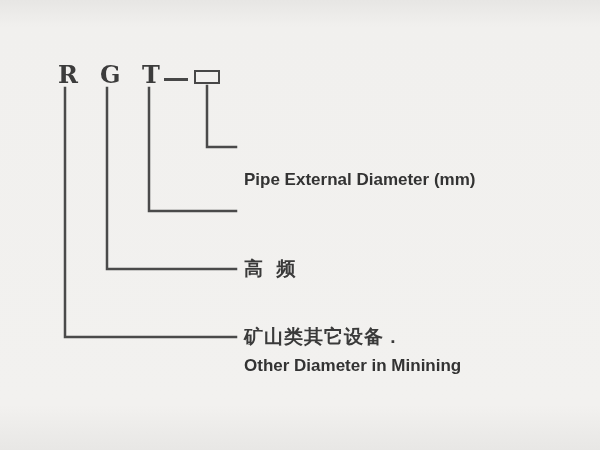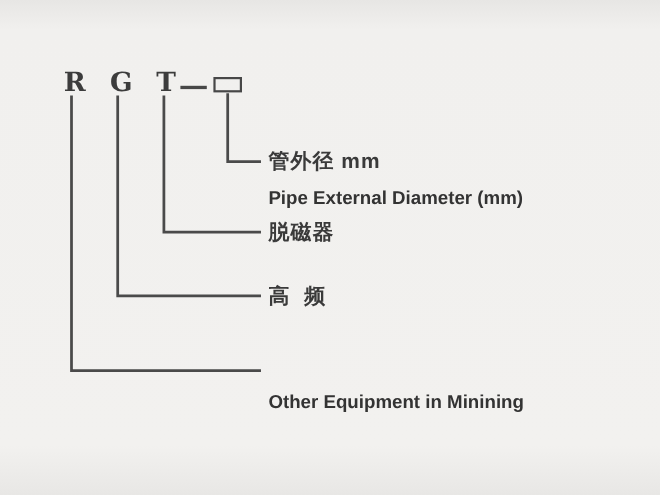--- a/index.html
+++ b/index.html
@@ -92,7 +92,6 @@
     <polyline points="65,88 65,337 236,337"></polyline>
   </svg>
 
-  <div class="entry-cn" style="top:134px;">管外径 mm</div>
   <div class="entry-en" style="top:170px;">Pipe External Diameter (mm)</div>
 
   <div class="entry-cn" style="top:198px;">脱磁器</div>

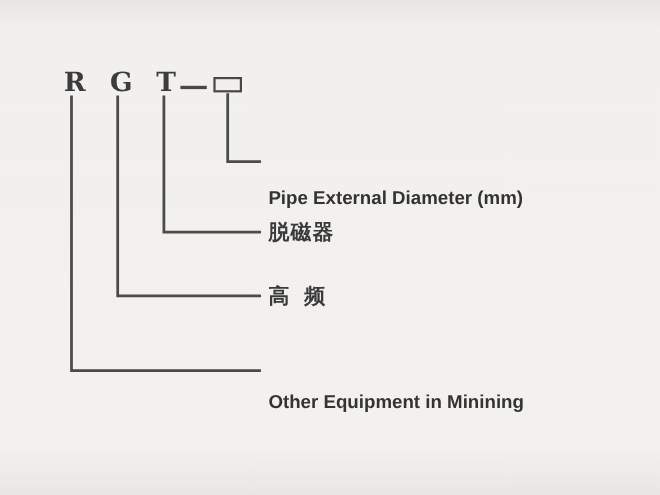--- a/index.html
+++ b/index.html
@@ -94,7 +94,6 @@
 
   <div class="entry-en" style="top:170px;">Pipe External Diameter (mm)</div>
 
-  <div class="entry-cn" style="top:198px;">脱磁器</div>
 
   <div class="entry-cn" style="top:256px;">高  频</div>
 

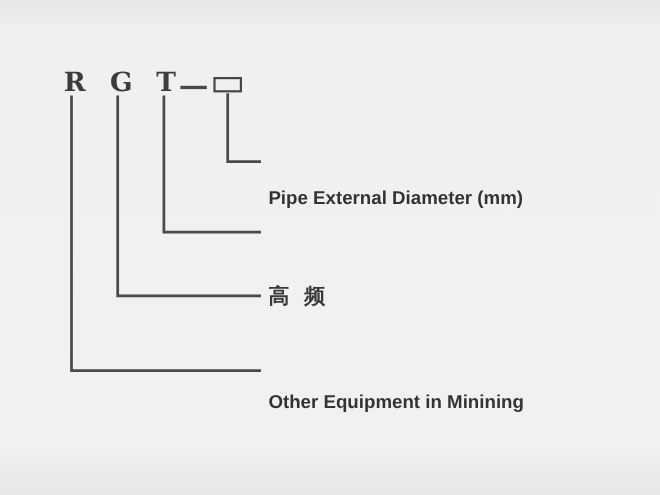--- a/index.html
+++ b/index.html
@@ -97,6 +97,7 @@
 
   <div class="entry-cn" style="top:256px;">高  频</div>
 
+  <div class="entry-cn" style="top:324px;">矿山类其它设备 .</div>
   <div class="entry-en" style="top:356px;">Other Equipment in Minining</div>
 
 </div>

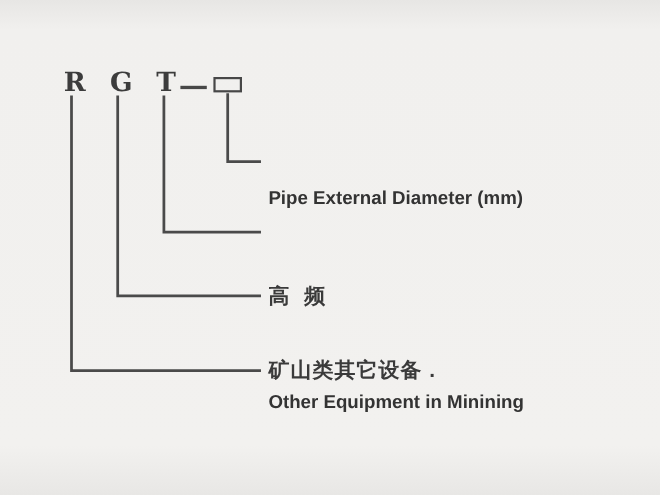--- a/index.html
+++ b/index.html
@@ -98,7 +98,7 @@
   <div class="entry-cn" style="top:256px;">高  频</div>
 
   <div class="entry-cn" style="top:324px;">矿山类其它设备 .</div>
-  <div class="entry-en" style="top:356px;">Other Equipment in Minining</div>
+  <div class="entry-en" style="top:356px;">Other Diameter in Minining</div>
 
 </div>
 

